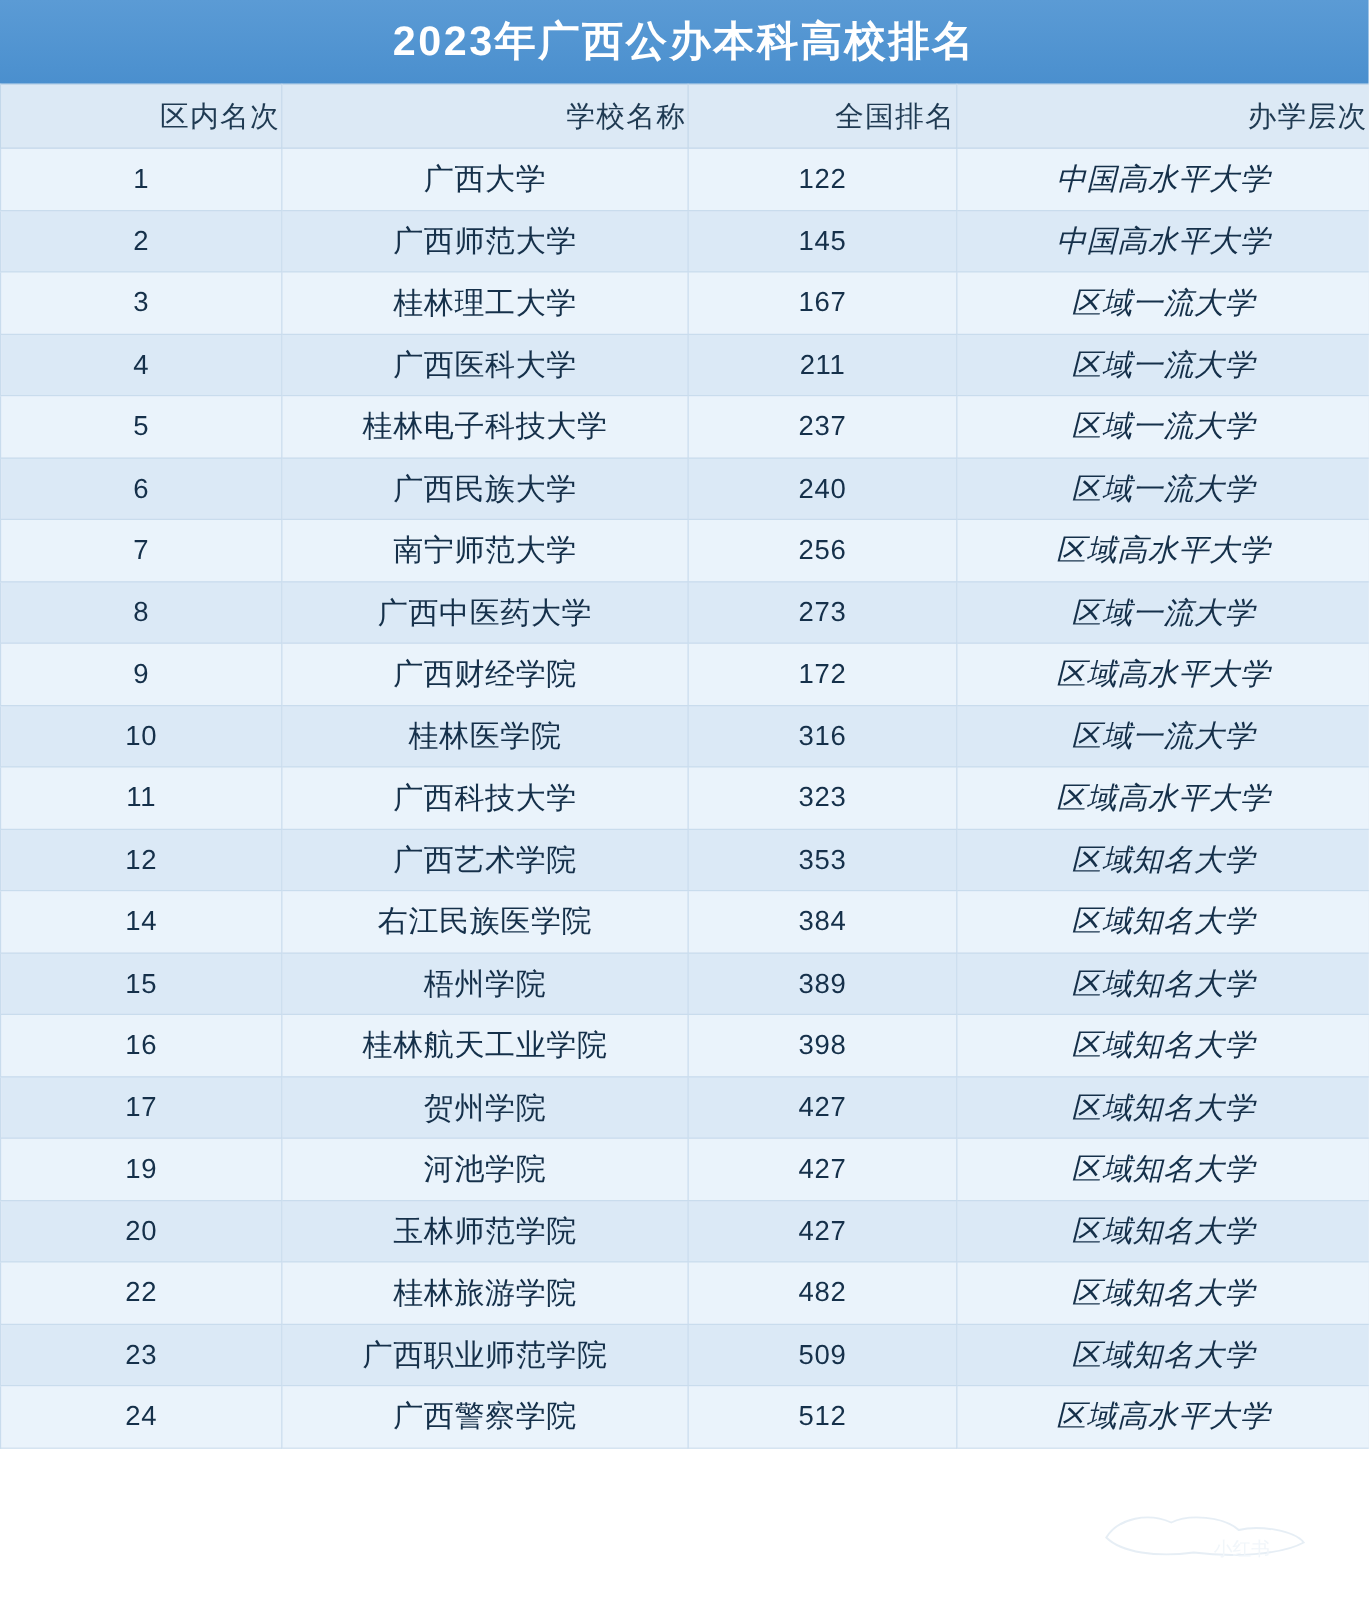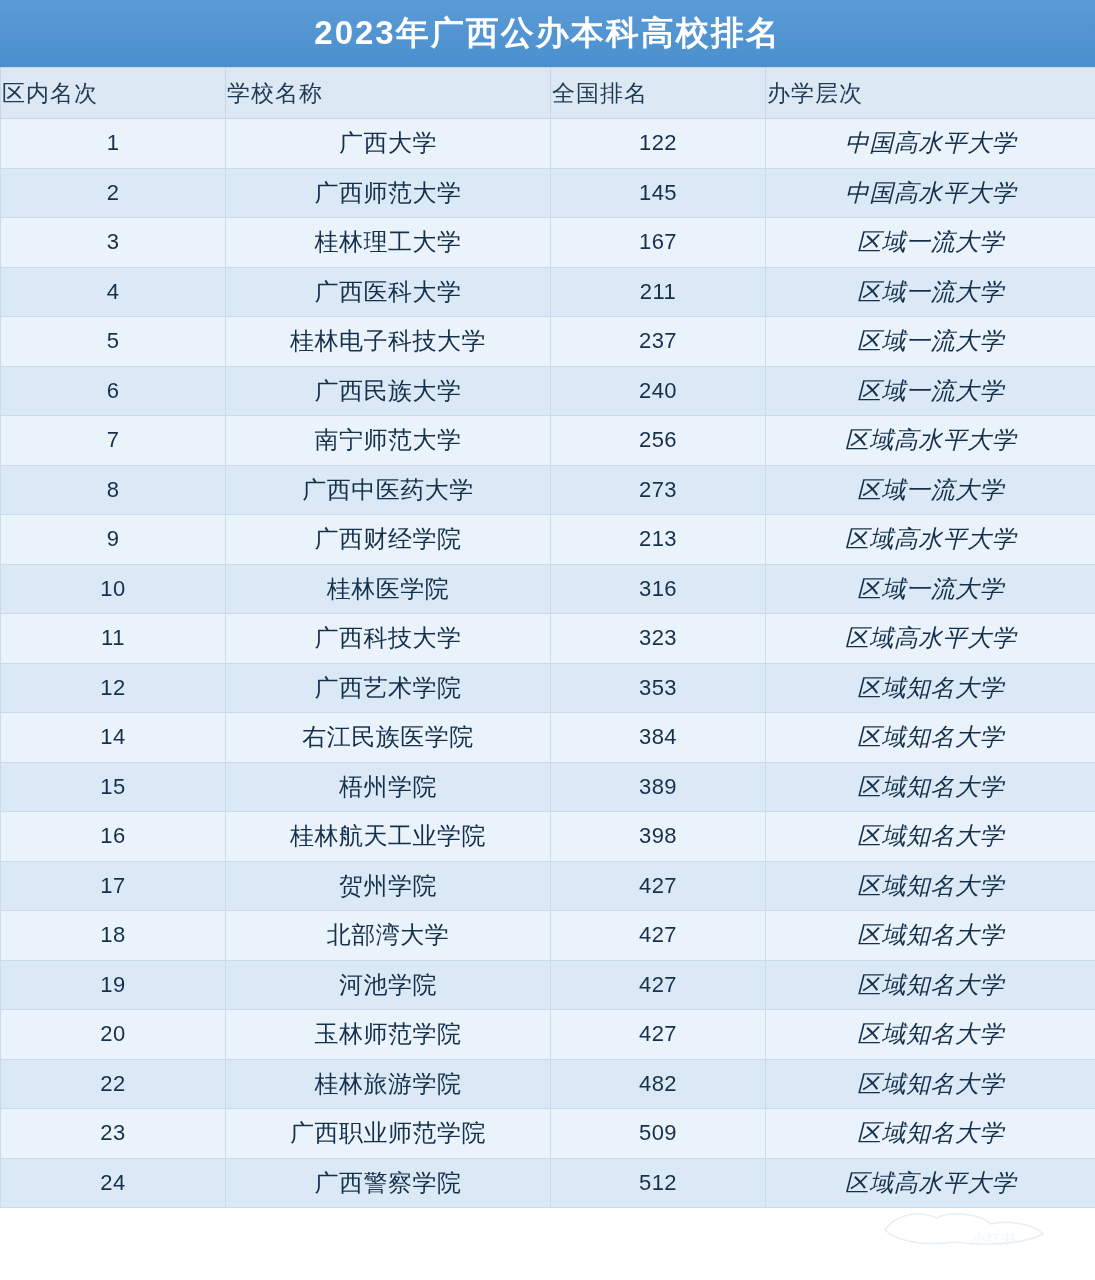--- a/index.html
+++ b/index.html
@@ -43,7 +43,7 @@
     font-size: 23px;
     font-weight: normal;
     border: 1px solid #c3d8ea;
-    text-align: left;
+    text-align: right;
     letter-spacing: 1px;
   }
   td {

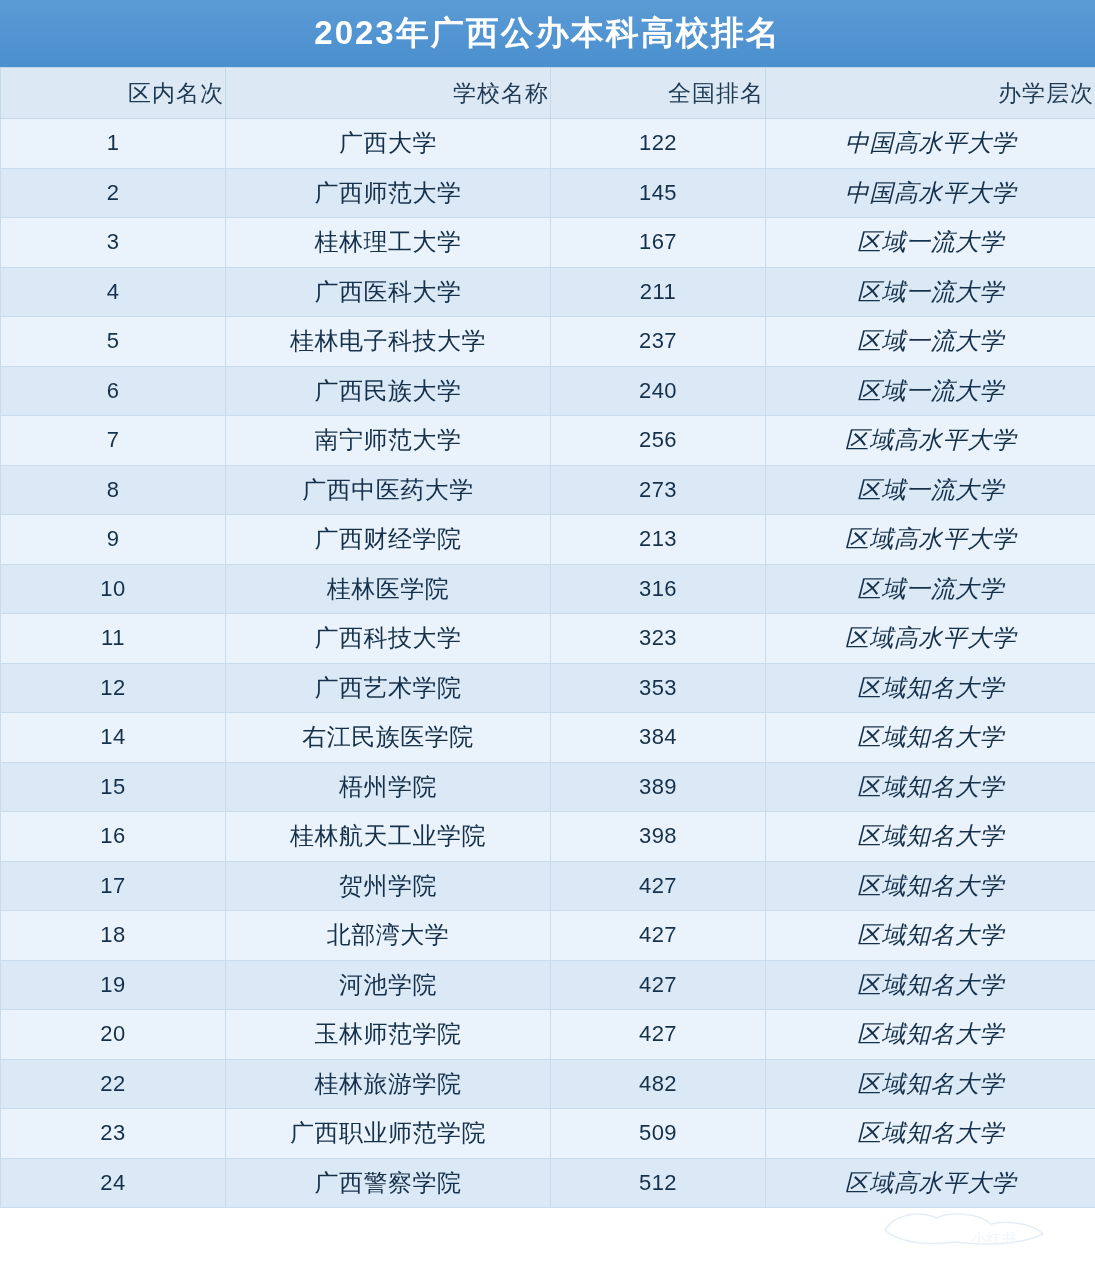--- a/index.html
+++ b/index.html
@@ -162,7 +162,7 @@
       <tr>
         <td class="num">9</td>
         <td class="name">广西财经学院</td>
-        <td class="rank">213</td>
+        <td class="rank">172</td>
         <td class="level">区域高水平大学</td>
       </tr>
       <tr>

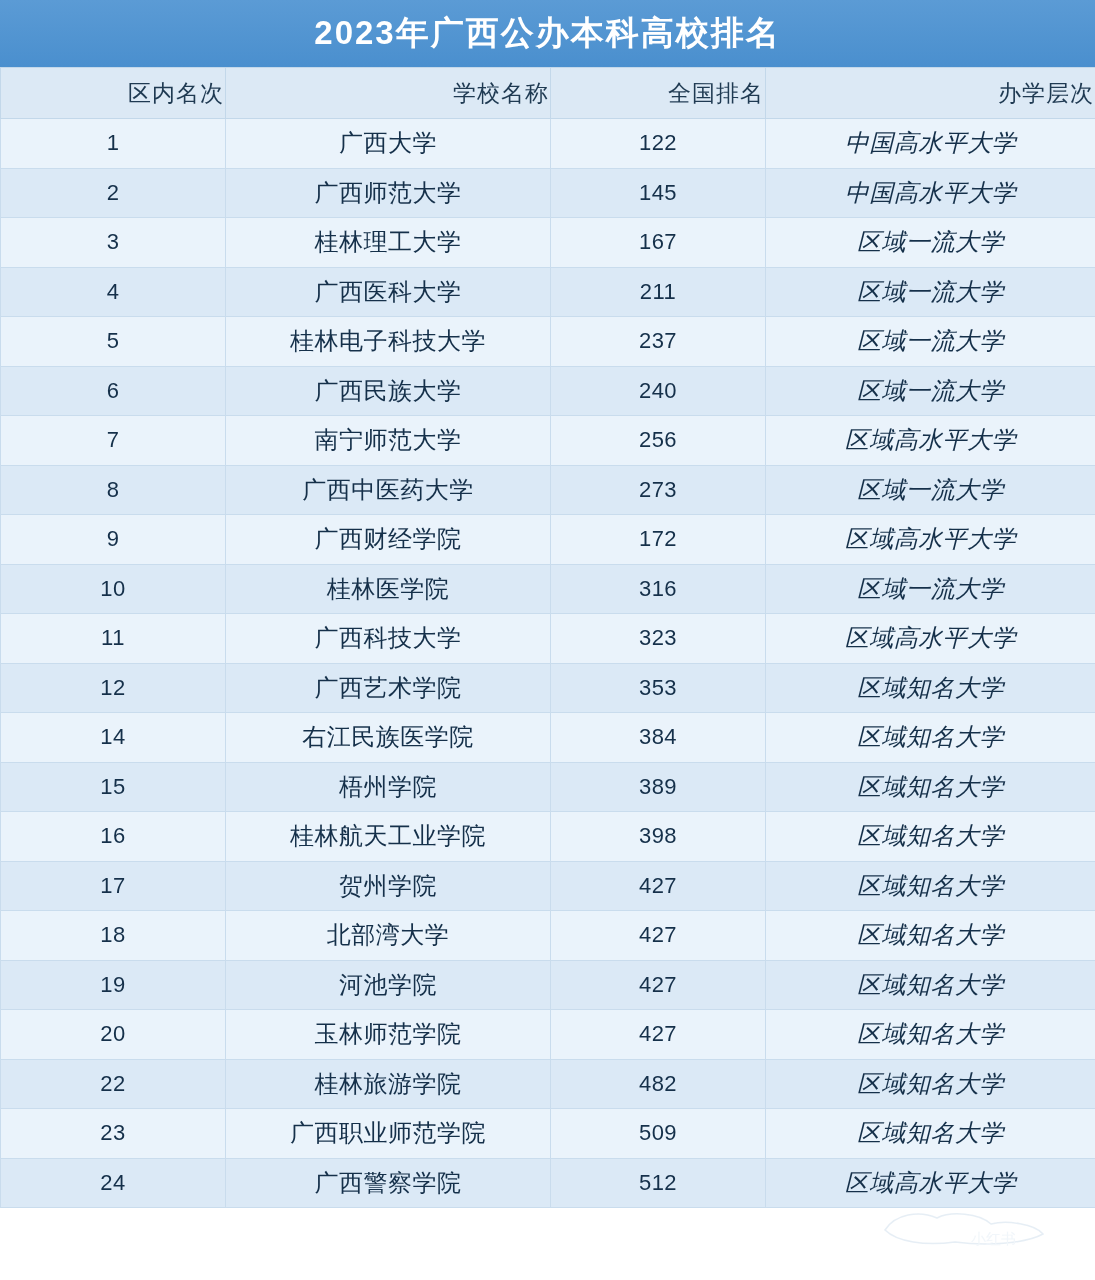--- a/index.html
+++ b/index.html
@@ -208,12 +208,6 @@
         <td class="level">区域知名大学</td>
       </tr>
       <tr>
-        <td class="num">18</td>
-        <td class="name">北部湾大学</td>
-        <td class="rank">427</td>
-        <td class="level">区域知名大学</td>
-      </tr>
-      <tr>
         <td class="num">19</td>
         <td class="name">河池学院</td>
         <td class="rank">427</td>

